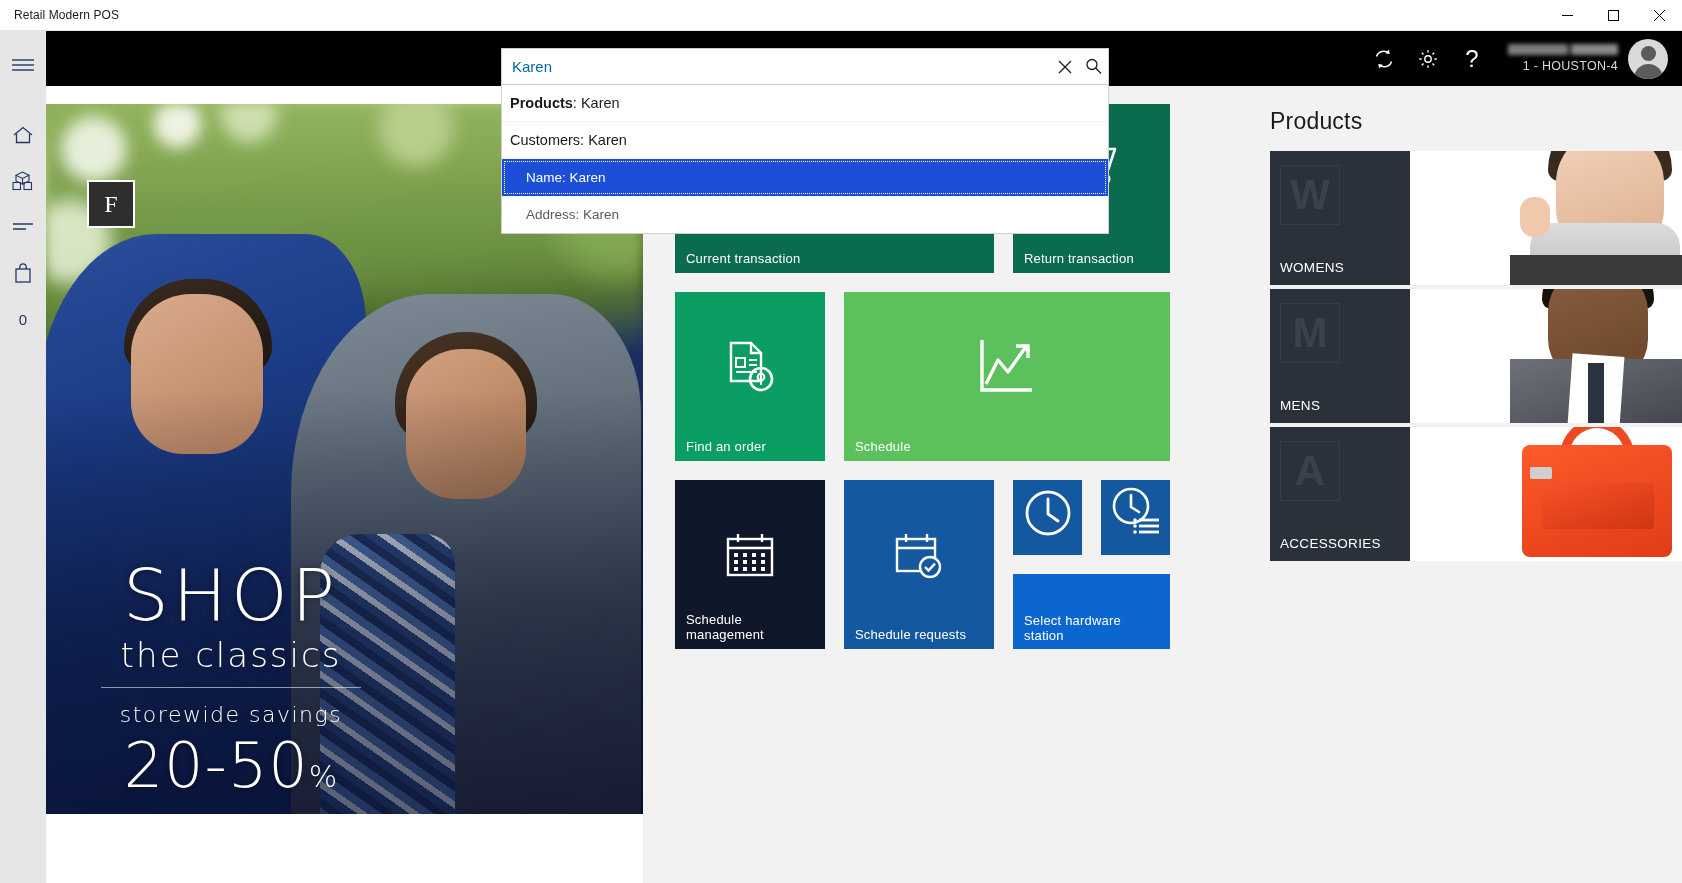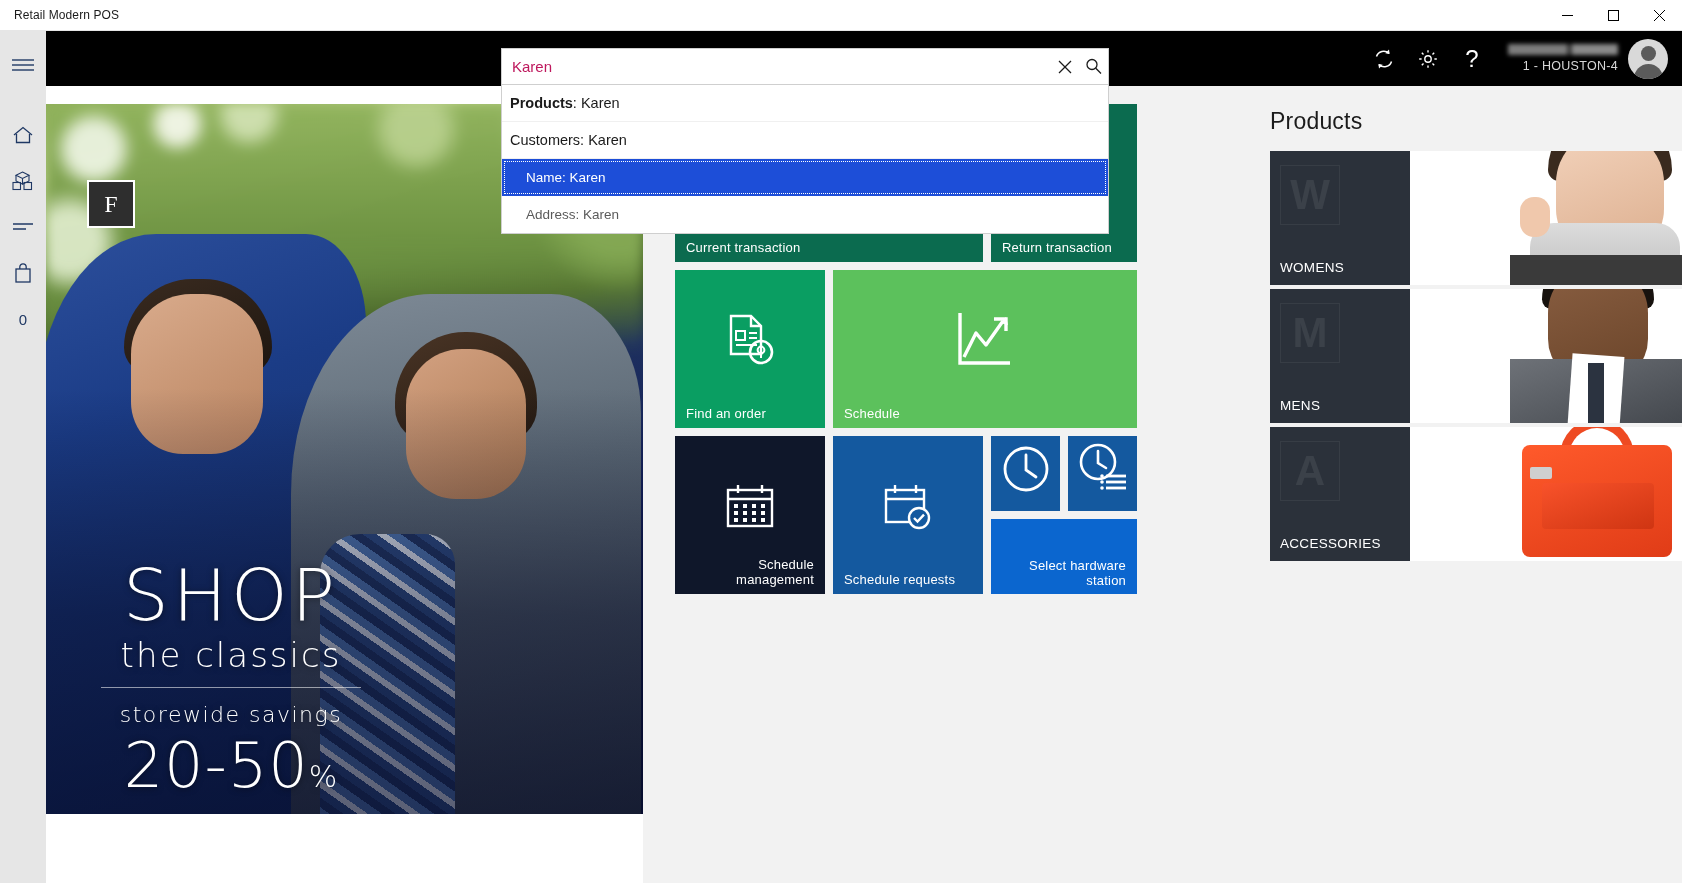--- a/index.html
+++ b/index.html
@@ -53,7 +53,7 @@
   .searchbox { height:37px; background:#fff; border:1px solid #cfcfcf; display:flex;
                align-items:center; margin-top:17px; }
   .searchbox input { flex:1; border:none; outline:none; height:35px; font-size:15px;
-                     padding-left:10px; color:#be185d; font-family:"Liberation Sans",sans-serif;}
+                     padding-left:10px; color:#0369a1; font-family:"Liberation Sans",sans-serif;}
   .sb-btn { width:29px; height:35px; display:flex; align-items:center; justify-content:center; color:#1b1b1b;}
 
   .suggest { background:#fff; border:1px solid #cfcfcf; border-top:none; width:608px;}

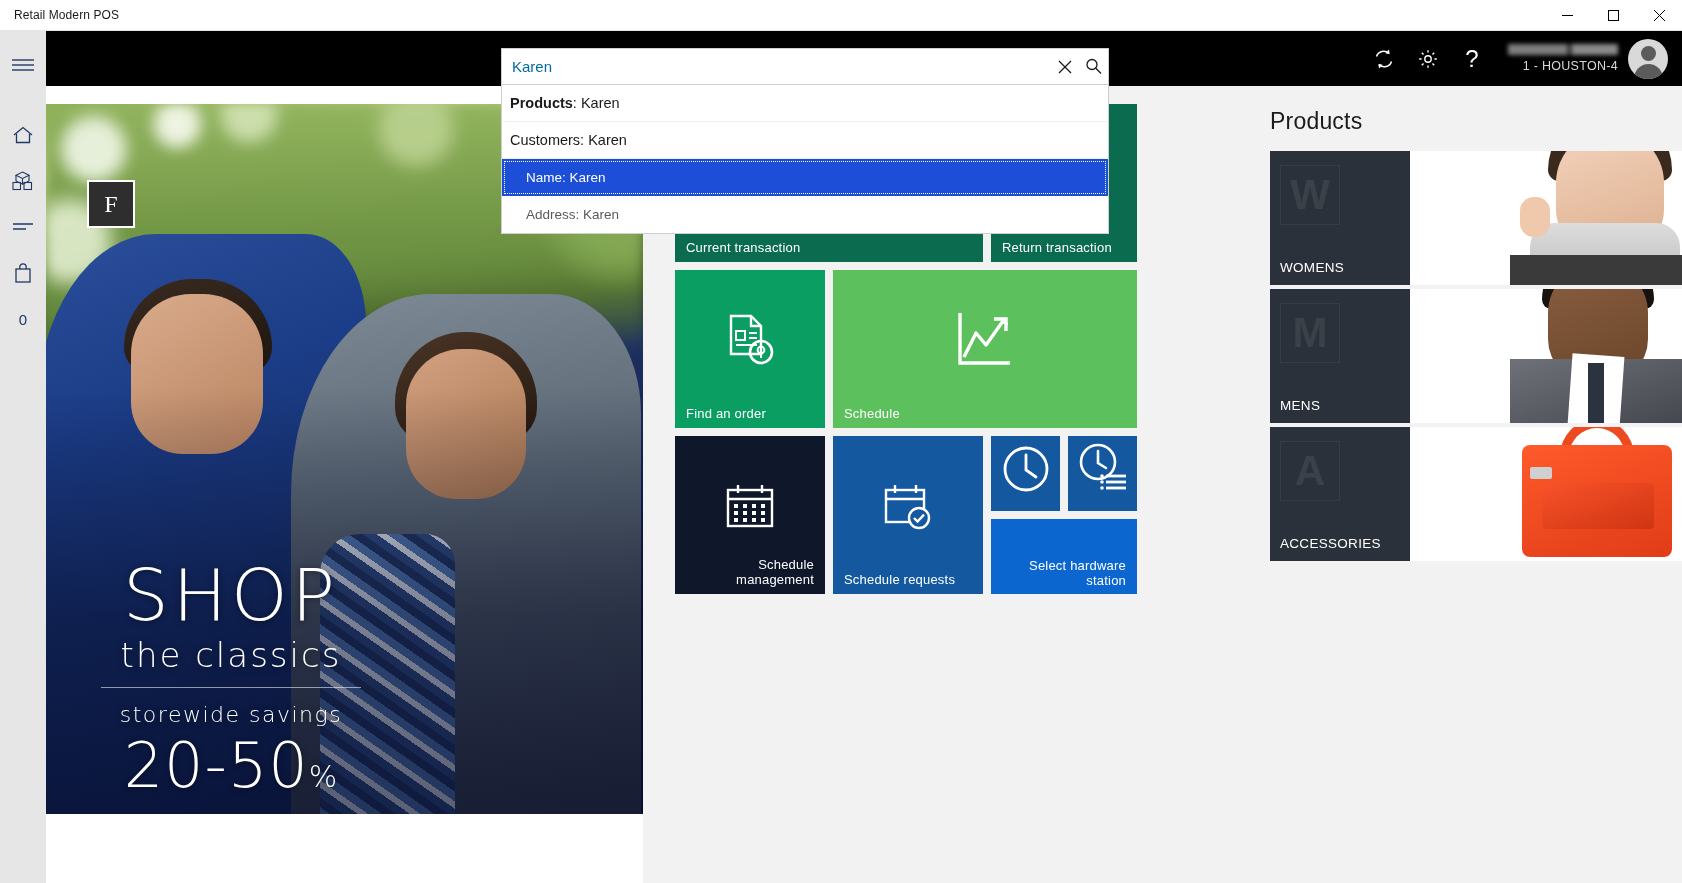--- a/index.html
+++ b/index.html
@@ -127,7 +127,7 @@
   
   .tiles-pane { flex:1; padding:18px 0 0 32px; background:#f2f2f2;}
   .tile-grid { display:grid; grid-template-columns:150px 150px 69px 69px;
-               grid-auto-rows:75px; gap:8px; width:446px;text-align:right;}
+               grid-auto-rows:75px; gap:19px; width:446px;}
   .tile { position:relative; color:#fff; overflow:hidden; display:block;}
   .tile .label { position:absolute; left:11px; bottom:7px; font-size:13px; line-height:15px;
                  letter-spacing:.2px;}

